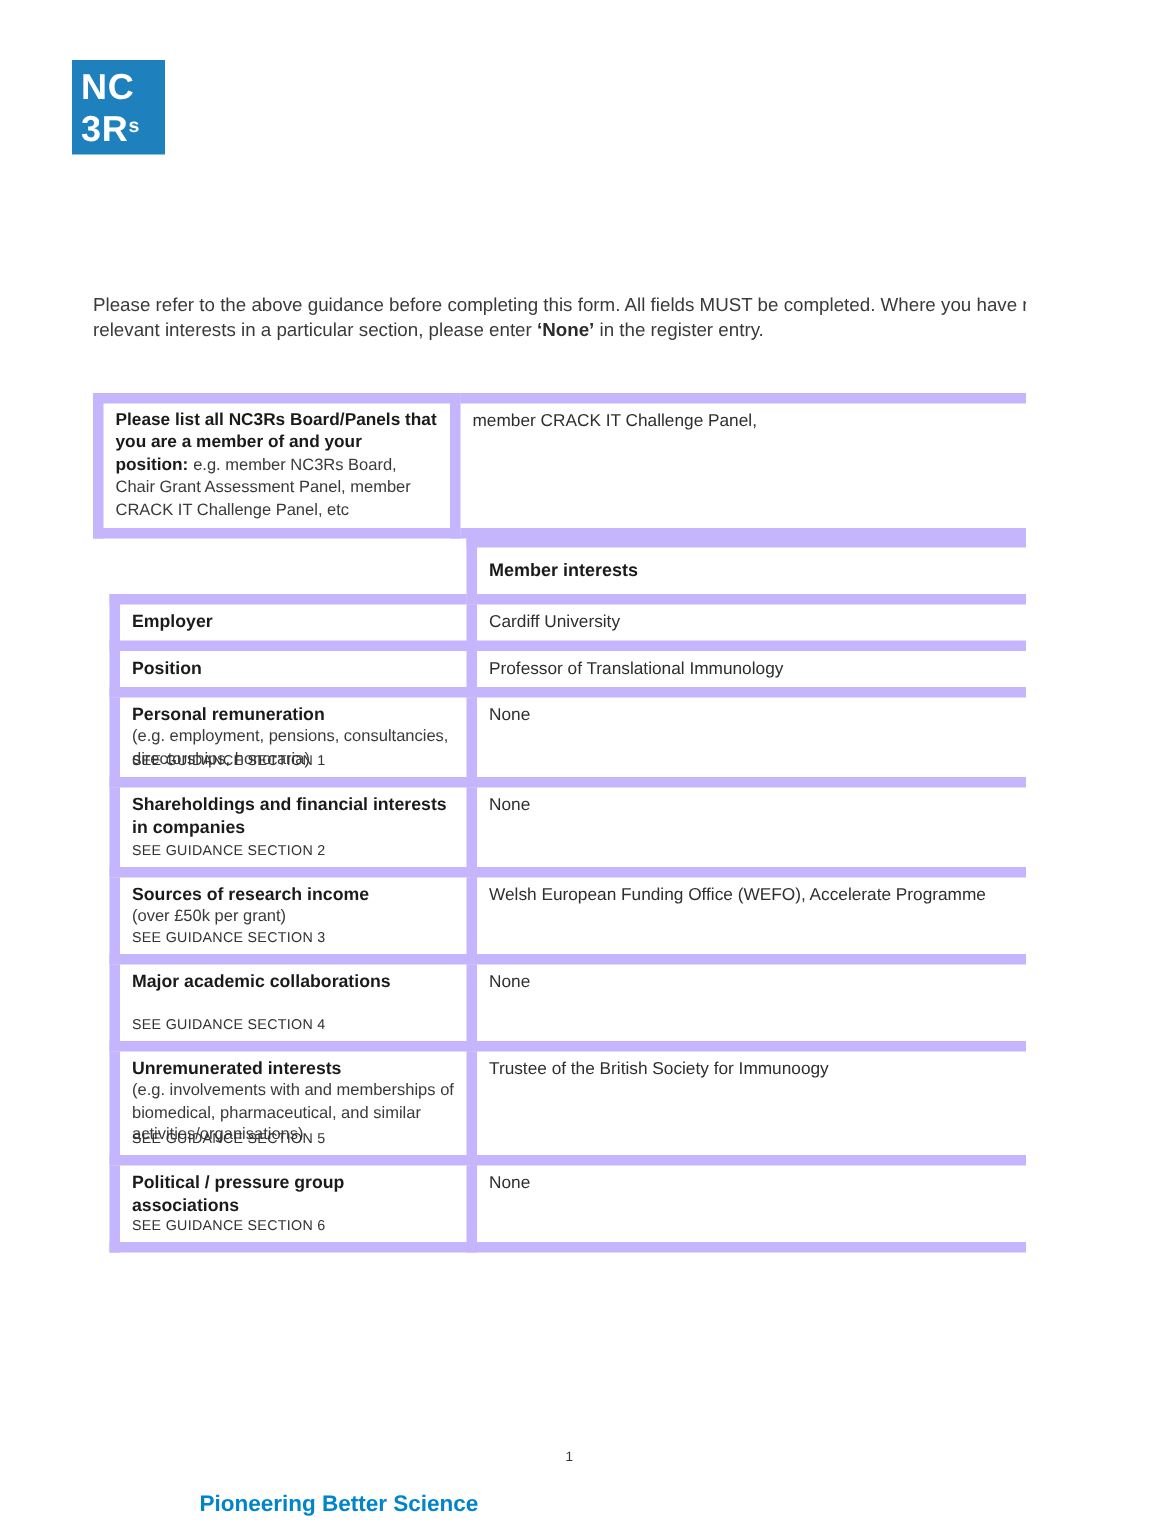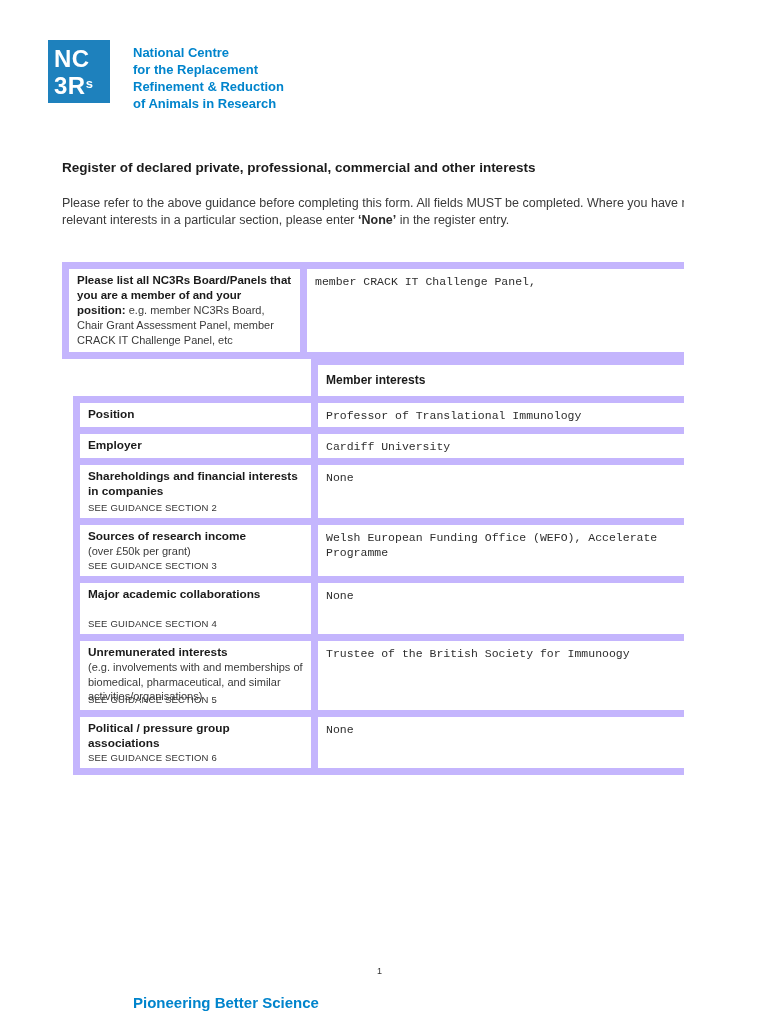--- a/index.html
+++ b/index.html
@@ -66,12 +66,6 @@
   <div class="logo-box">
     <span>NC</span><br>
     <span>3R</span><sup>s</sup>
-  </div>
-  <div class="tagline">
-    <div>National Centre</div>
-    <div>for the Replacement</div>
-    <div>Refinement &amp; Reduction</div>
-    <div>of Animals in Research</div>
   </div>
 
   <div class="doc-title">Register of declared private, professional, commercial and other interests</div>

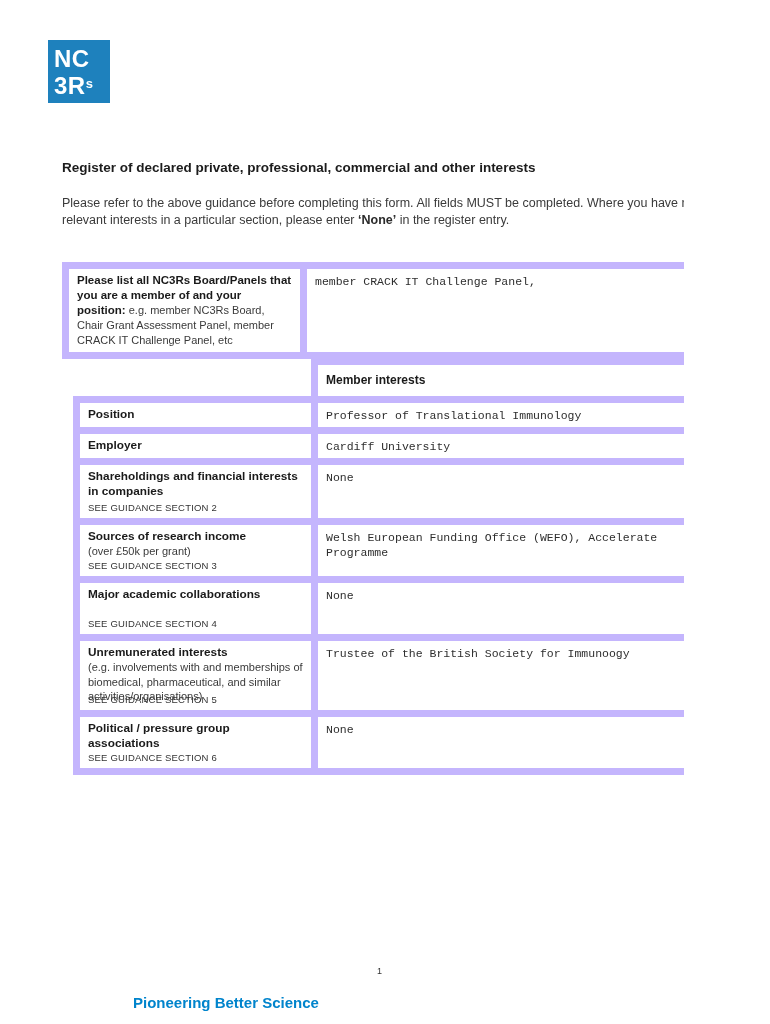--- a/index.html
+++ b/index.html
@@ -68,7 +68,6 @@
     <span>3R</span><sup>s</sup>
   </div>
 
-  <div class="doc-title">Register of declared private, professional, commercial and other interests</div>
   <div class="intro">
     <span>Please refer to the above guidance before completing this form. All fields MUST be completed. Where you have no relevant interests in a particular section, please enter </span><b>‘None’</b><span> in the register entry.</span>
   </div>

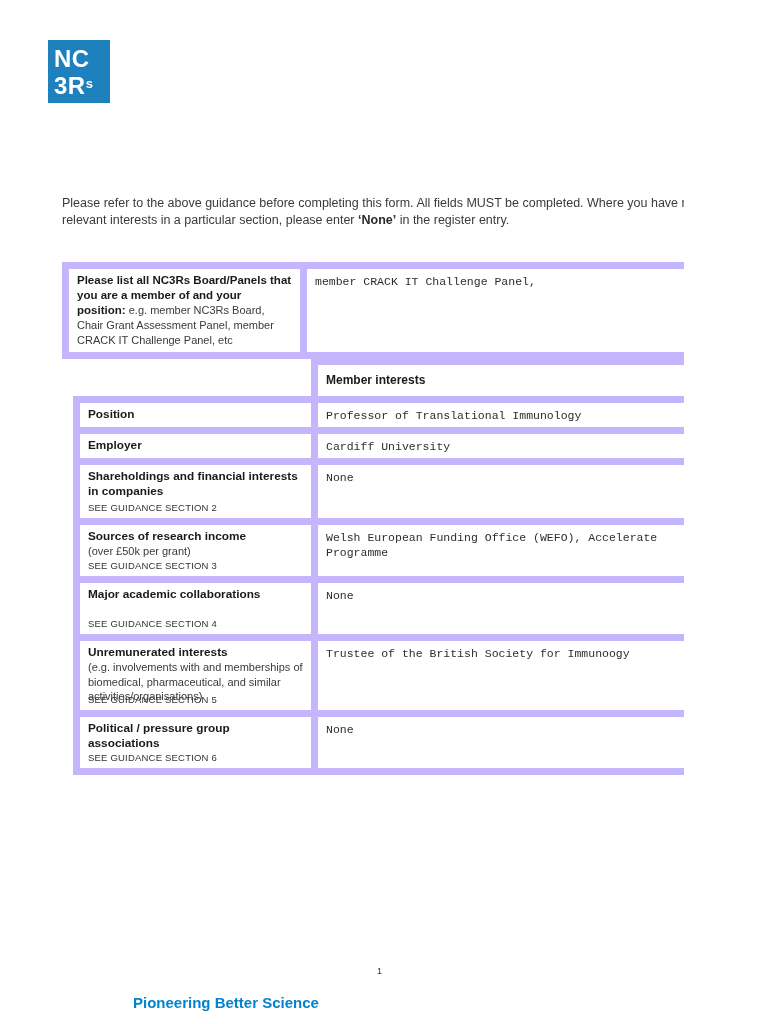--- a/index.html
+++ b/index.html
@@ -49,7 +49,7 @@
     position:absolute;left:8px;bottom:3px;font-size:9.5px;color:#333333;letter-spacing:0.2px;
     white-space:nowrap;
   }
-  td.value-cell{padding-top:5px;color:#2e2e2e;font-family:Liberation Mono, monospace;}
+  td.value-cell{padding-top:5px;color:#2e2e2e;}
   .t-inline{font-weight:bold;color:#1a1a1a;}
   
   .footer-slogan{

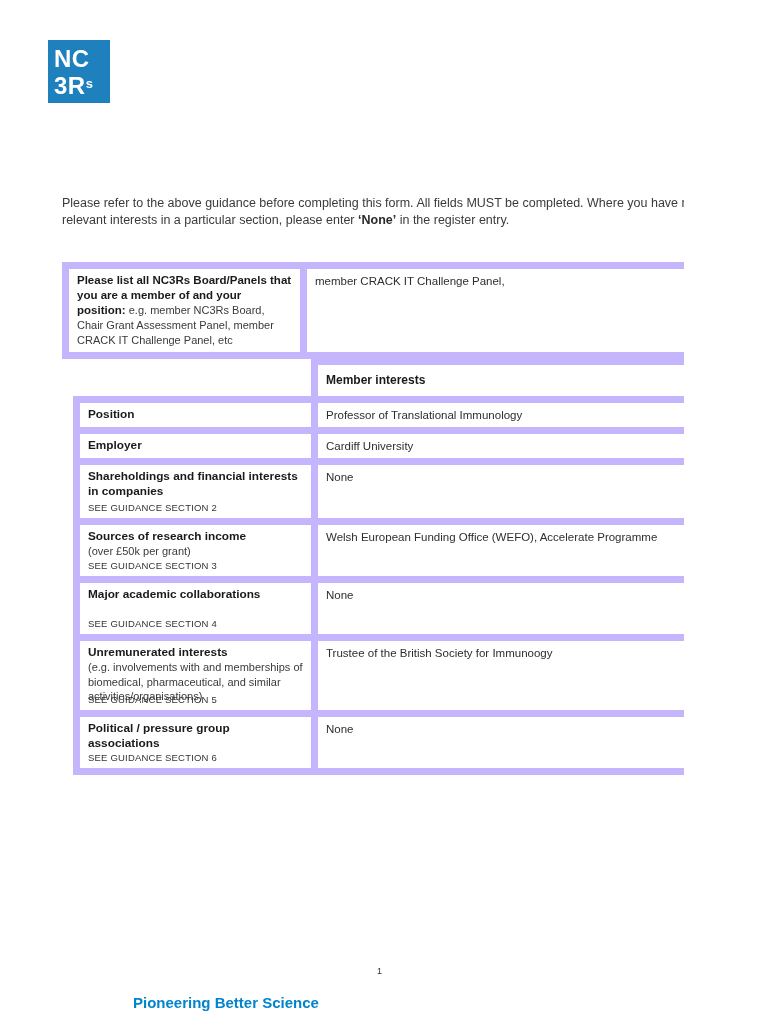--- a/index.html
+++ b/index.html
@@ -99,15 +99,15 @@
     </tr>
     <tr>
       <td class="label-cell" style="height:28px">
+        <span class="t">Employer</span>
+      </td>
+      <td class="value-cell">Cardiff University</td>
+    </tr>
+    <tr>
+      <td class="label-cell" style="height:28px">
         <span class="t">Position</span>
       </td>
       <td class="value-cell">Professor of Translational Immunology</td>
-    </tr>
-    <tr>
-      <td class="label-cell" style="height:28px">
-        <span class="t">Employer</span>
-      </td>
-      <td class="value-cell">Cardiff University</td>
     </tr>
     <tr>
       <td class="label-cell" style="height:60px">

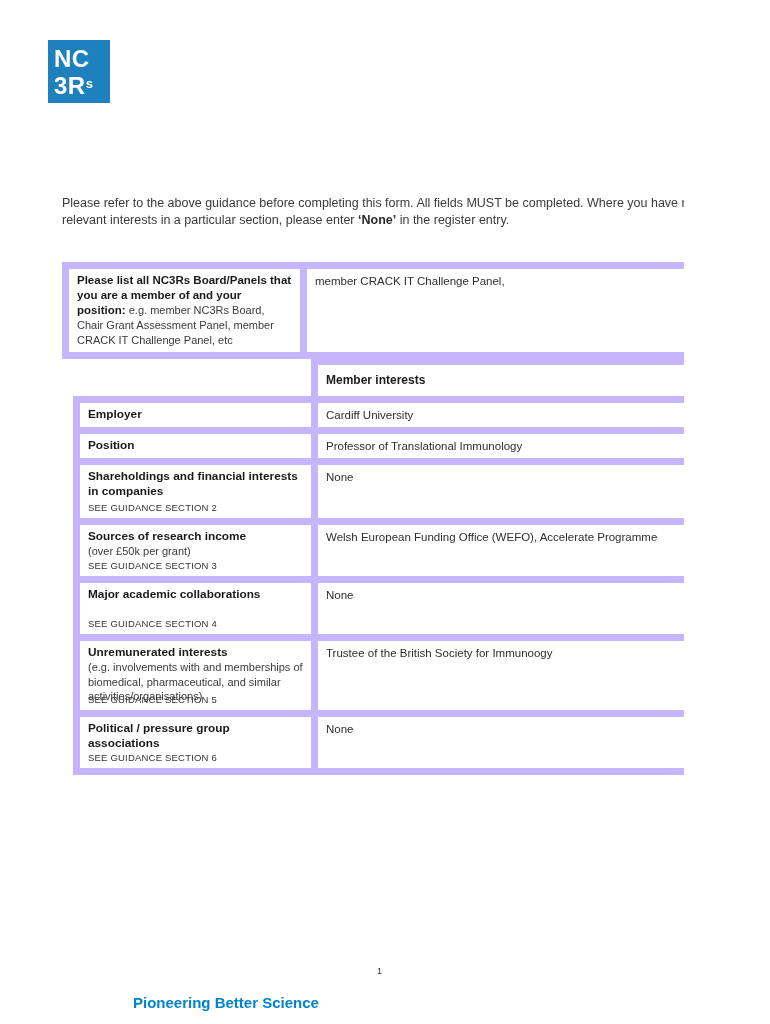--- a/index.html
+++ b/index.html
@@ -111,6 +111,14 @@
     </tr>
     <tr>
       <td class="label-cell" style="height:60px">
+        <span class="t">Personal remuneration</span>
+        <span class="s">(e.g. employment, pensions, consultancies, directorships, honoraria)</span>
+        <span class="guidance">SEE GUIDANCE SECTION 1</span>
+      </td>
+      <td class="value-cell">None</td>
+    </tr>
+    <tr>
+      <td class="label-cell" style="height:60px">
         <span class="t">Shareholdings and financial interests in companies</span>
         <span class="guidance">SEE GUIDANCE SECTION 2</span>
       </td>

